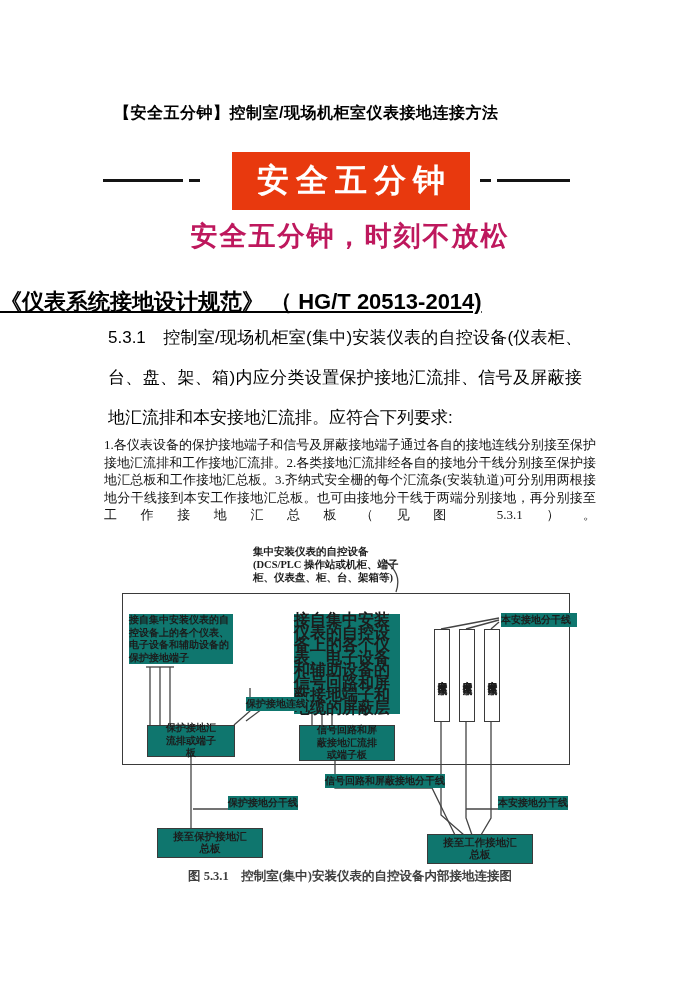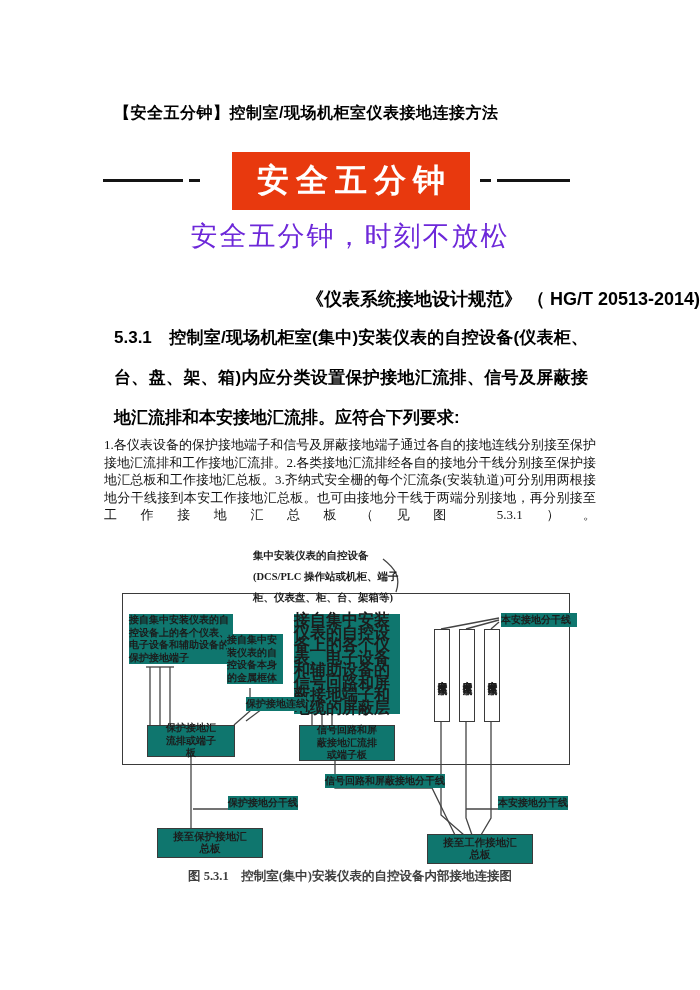--- a/index.html
+++ b/index.html
@@ -18,8 +18,8 @@
     font-size:32px;font-weight:bold;letter-spacing:7px;padding-left:7px;box-sizing:border-box;
   }
   .hline{height:3px;background:#141414;top:161px;}
-  .slogan{left:0;top:200px;width:700px;text-align:center;font-size:27px;font-weight:normal;
-    color:#6d28d9;letter-spacing:2px;}
+  .slogan{left:0;top:200px;width:700px;text-align:center;font-size:27px;font-weight:bold;
+    color:#be185d;letter-spacing:2px;}
   .spec-title{left:0;top:269px;width:700px;text-align:right;font-size:18px;font-weight:bold;}
   .clause{left:114px;top:300px;width:474px;font-size:17px;font-weight:bold;line-height:40px;
     text-align:justify;}

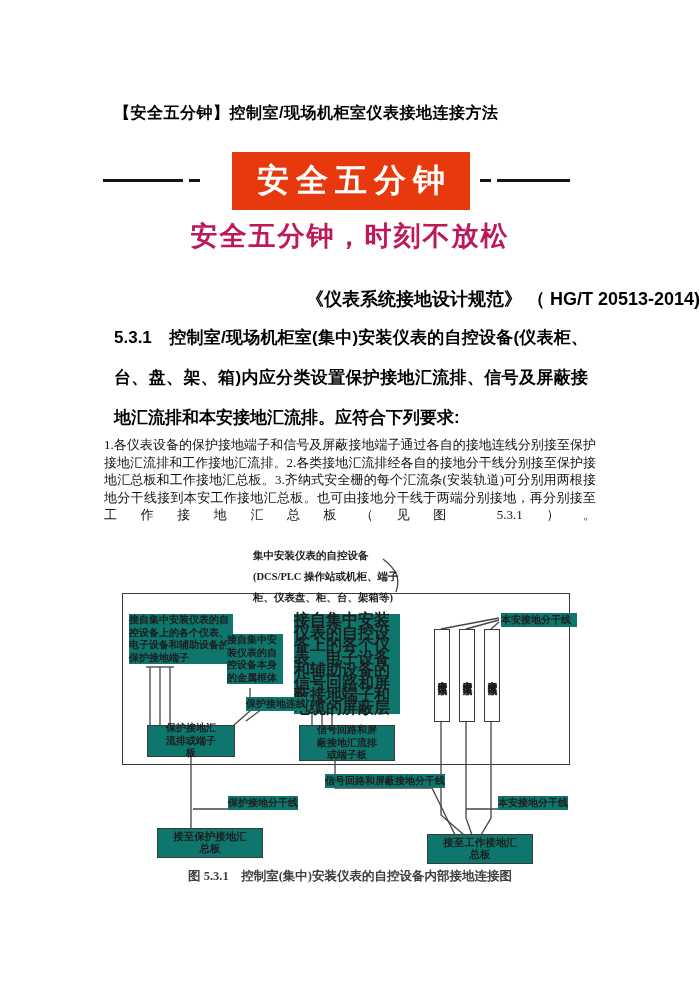--- a/index.html
+++ b/index.html
@@ -20,7 +20,7 @@
   .hline{height:3px;background:#141414;top:161px;}
   .slogan{left:0;top:200px;width:700px;text-align:center;font-size:27px;font-weight:bold;
     color:#be185d;letter-spacing:2px;}
-  .spec-title{left:0;top:269px;width:700px;text-align:right;font-size:18px;font-weight:bold;}
+  .spec-title{left:0;top:269px;width:700px;text-align:left;font-size:22px;font-weight:bold;text-decoration:underline;}
   .clause{left:114px;top:300px;width:474px;font-size:17px;font-weight:bold;line-height:40px;
     text-align:justify;}
   .bodytext{left:104px;top:418px;width:492px;font-size:13px;line-height:17.5px;color:#111;

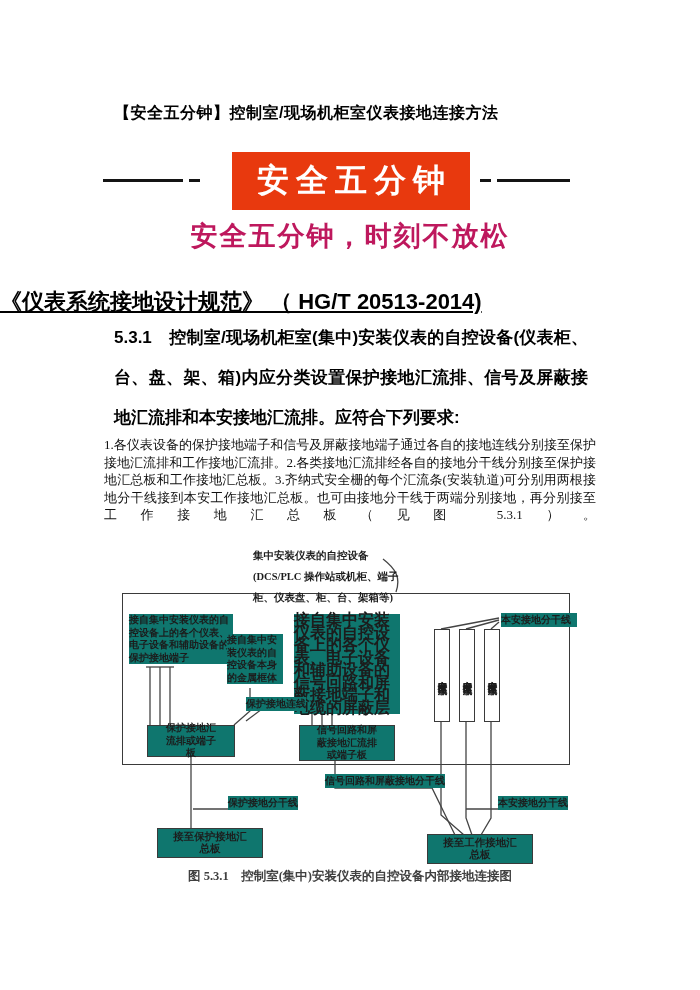--- a/index.html
+++ b/index.html
@@ -21,7 +21,7 @@
   .slogan{left:0;top:200px;width:700px;text-align:center;font-size:27px;font-weight:bold;
     color:#be185d;letter-spacing:2px;}
   .spec-title{left:0;top:269px;width:700px;text-align:left;font-size:22px;font-weight:bold;text-decoration:underline;}
-  .clause{left:114px;top:300px;width:474px;font-size:17px;font-weight:bold;line-height:40px;
+  .clause{left:108px;top:300px;width:474px;font-size:17px;font-weight:normal;line-height:40px;
     text-align:justify;}
   .bodytext{left:104px;top:418px;width:492px;font-size:13px;line-height:17.5px;color:#111;
     text-align:justify;text-align-last:justify;}

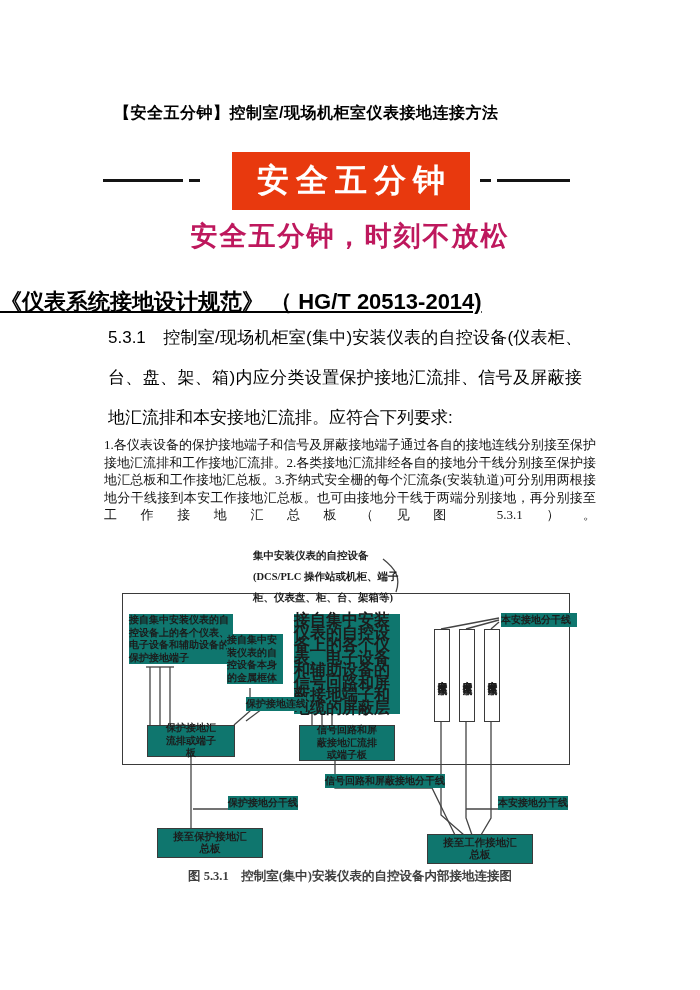--- a/index.html
+++ b/index.html
@@ -30,7 +30,7 @@
   .dg-rect{left:122px;top:575px;width:446px;height:170px;border:1.5px solid #3a3a3a;z-index:1;}
   .dg-svg{left:0;top:0;width:700px;height:990px;z-index:2;pointer-events:none;}
   .dg-txt{z-index:3;font-weight:bold;color:#1c1c1c;background:#0f766e;}
-  .dg-top-label{left:253px;top:527px;width:154px;font-size:10.5px;line-height:21px;background:transparent;}
+  .dg-top-label{left:253px;top:527px;width:154px;font-size:10.5px;line-height:13px;background:transparent;}
   .dg-left-text{left:129px;top:596px;width:104px;font-size:10px;line-height:12.5px;}
   .dg-frame-text{left:227px;top:616px;width:56px;font-size:10px;line-height:12.5px;}
   .dg-mid-text{left:294px;top:596px;width:106px;font-size:16px;line-height:12.5px;}

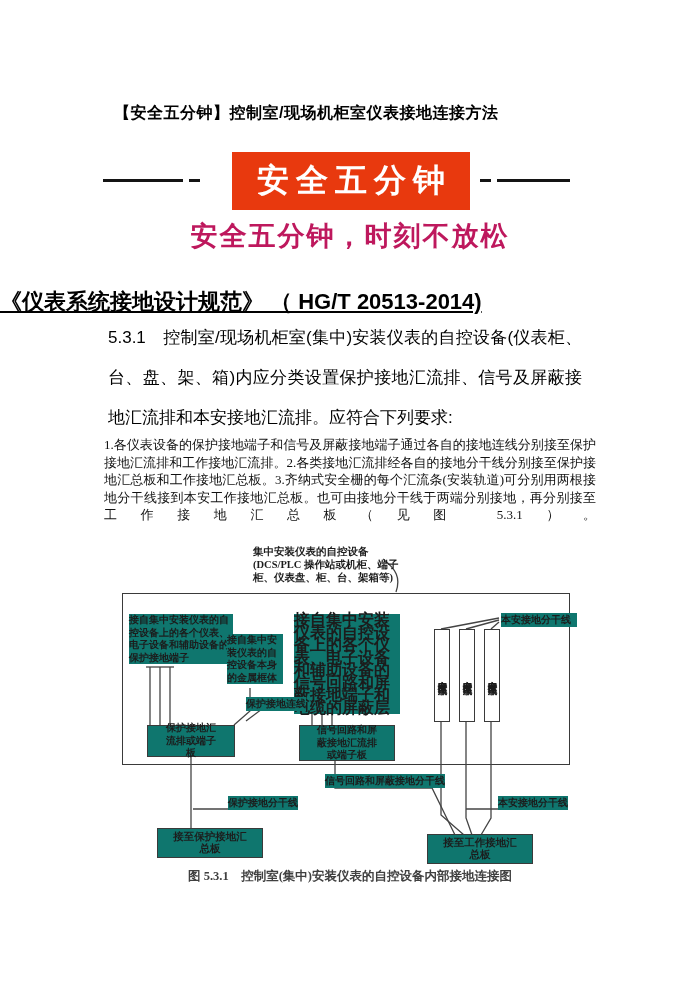--- a/index.html
+++ b/index.html
@@ -114,7 +114,6 @@
   <div class="abs dg-txt dg-top-label serif">集中安装仪表的自控设备 (DCS/PLC 操作站或机柜、端子柜、仪表盘、柜、台、架箱等)</div>
 
   <div class="abs dg-txt dg-left-text serif">接自集中安装仪表的自控设备上的各个仪表、电子设备和辅助设备的保护接地端子</div>
-  <div class="abs dg-txt dg-frame-text serif">接自集中安装仪表的自控设备本身的金属框体</div>
   <div class="abs dg-txt dg-mid-text serif">接自集中安装仪表的自控设备上的各个仪表、电子设备和辅助设备的信号回路和屏蔽接地端子和电缆的屏蔽层</div>
 
   <div class="abs dg-txt dg-protect-line serif">保护接地连线</div>

